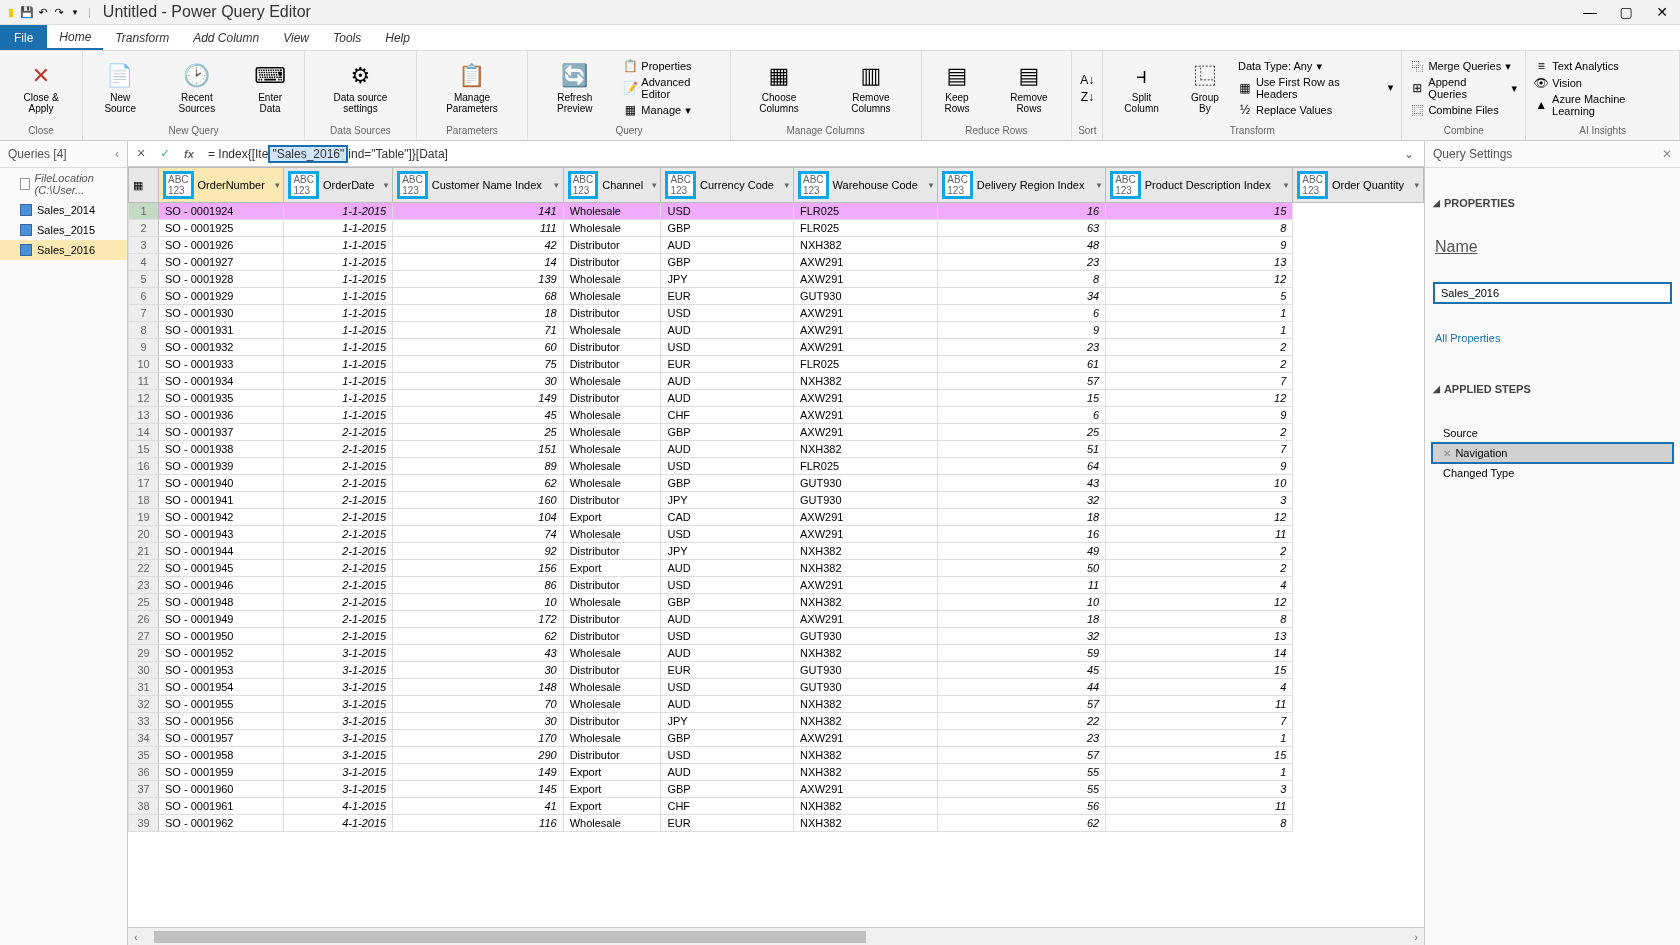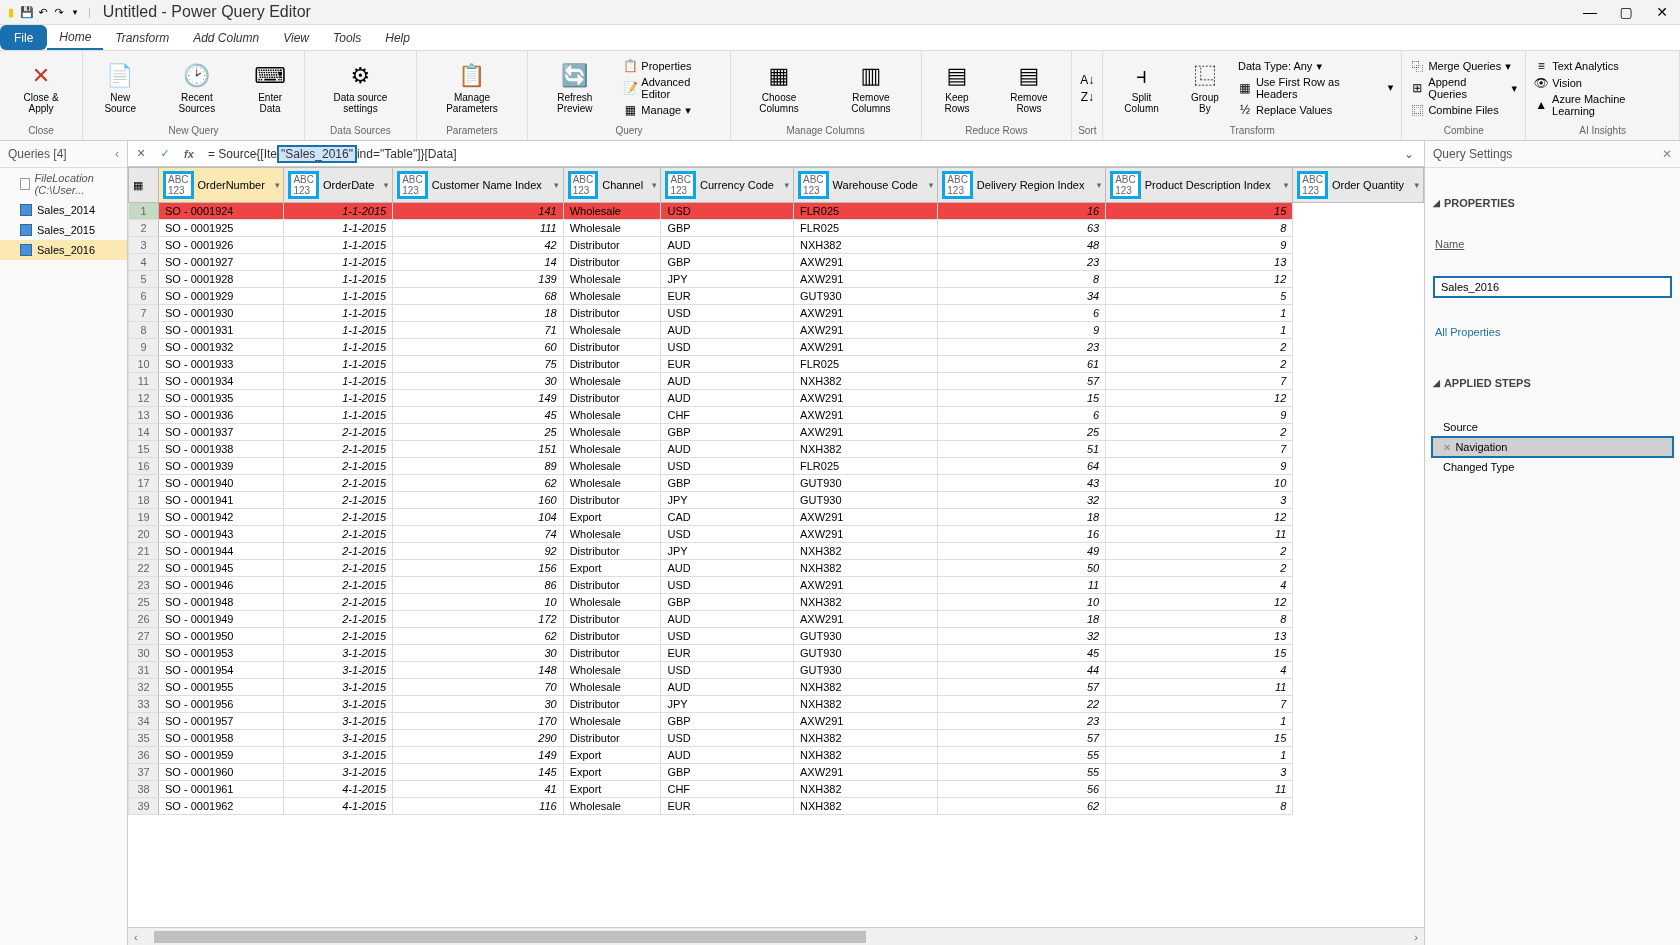--- a/index.html
+++ b/index.html
@@ -12,7 +12,7 @@
 .title-bar .window-controls span { width: 28px; height: 20px; display: flex; align-items: center; justify-content: center; cursor: pointer; font-size: 14px; }
 
 .menu-bar { height: 26px; background: #fff; display: flex; align-items: stretch; border-bottom: 1px solid #ddd; }
-.menu-bar .file-tab { background: #1a6faf; color: #fff; padding: 4px 14px; font-size: 12px; display: flex; align-items: center; border-radius: 6px; }
+.menu-bar .file-tab { background: #1a6faf; color: #fff; padding: 4px 14px; font-size: 12px; display: flex; align-items: center; }
 .menu-bar .menu-item { padding: 4px 12px; font-size: 12px; display: flex; align-items: center; cursor: pointer; color: #333; }
 .menu-bar .menu-item.active { border-bottom: 2px solid #1a6faf; }
 

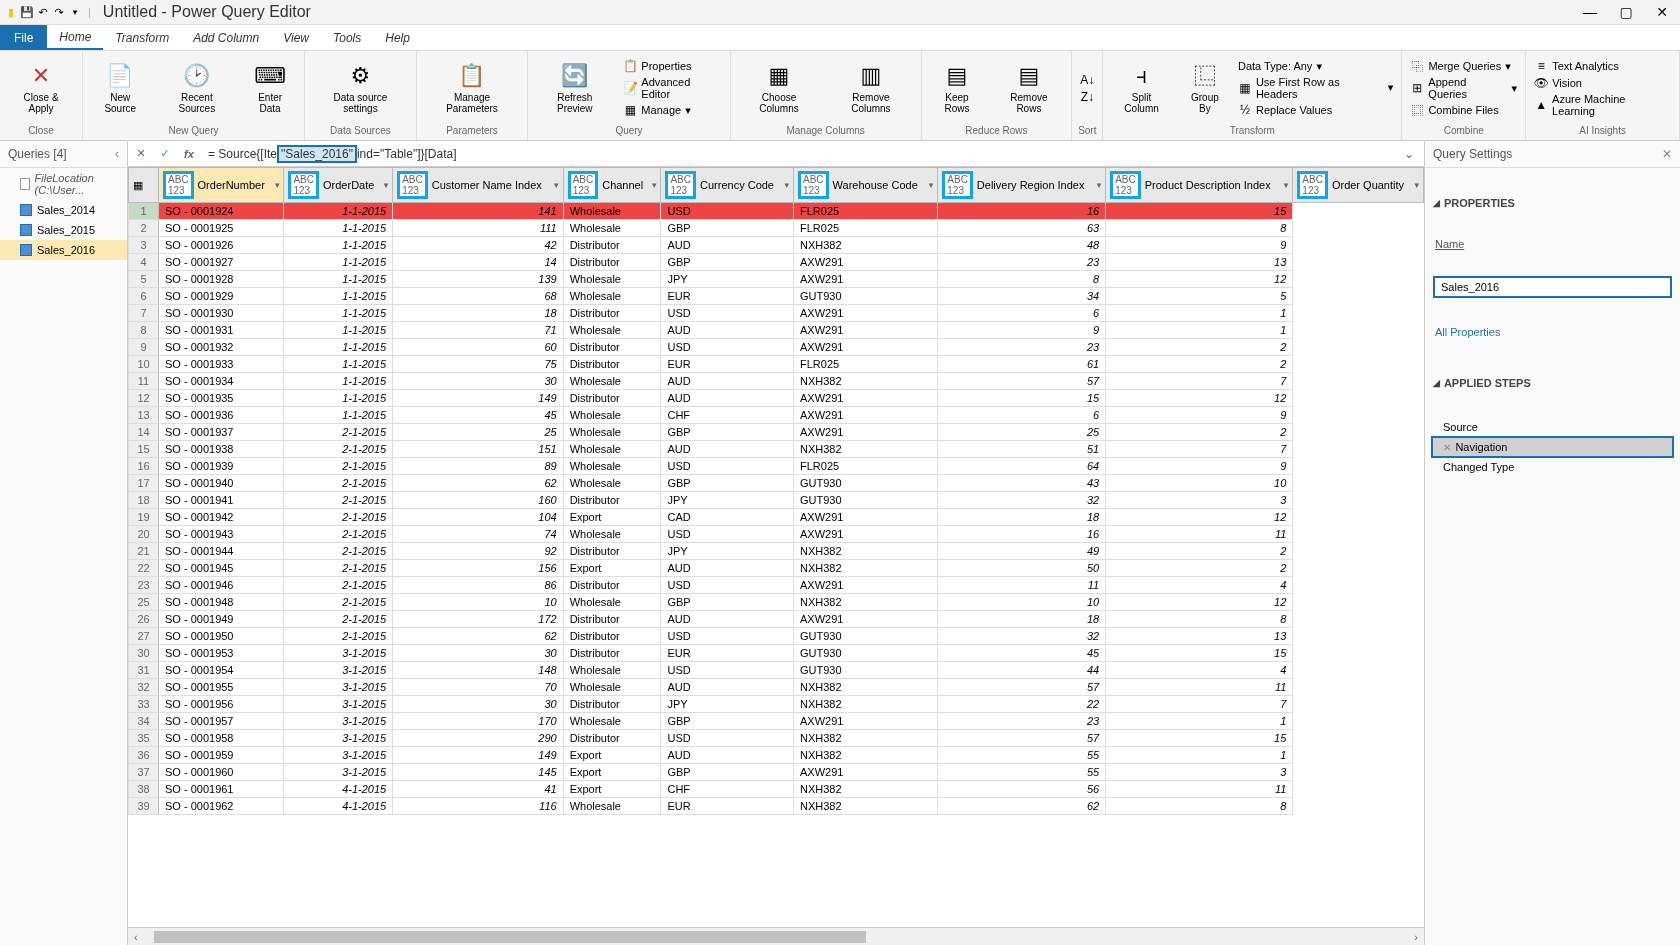--- a/index.html
+++ b/index.html
@@ -307,7 +307,7 @@
       <span class="fb-btn" style="color:#27ae60;">✓</span>
       <span class="fb-btn fx">fx</span>
       <div class="formula-text">
-        <span>= Source{[Ite</span><span class="highlight">"Sales_2016"</span><span>ind="Table"]}[Data]</span>
+        <span>= Index{[Ite</span><span class="highlight">"Sales_2016"</span><span>ind="Table"]}[Data]</span>
       </div>
       <span class="expand">⌄</span>
     </div>

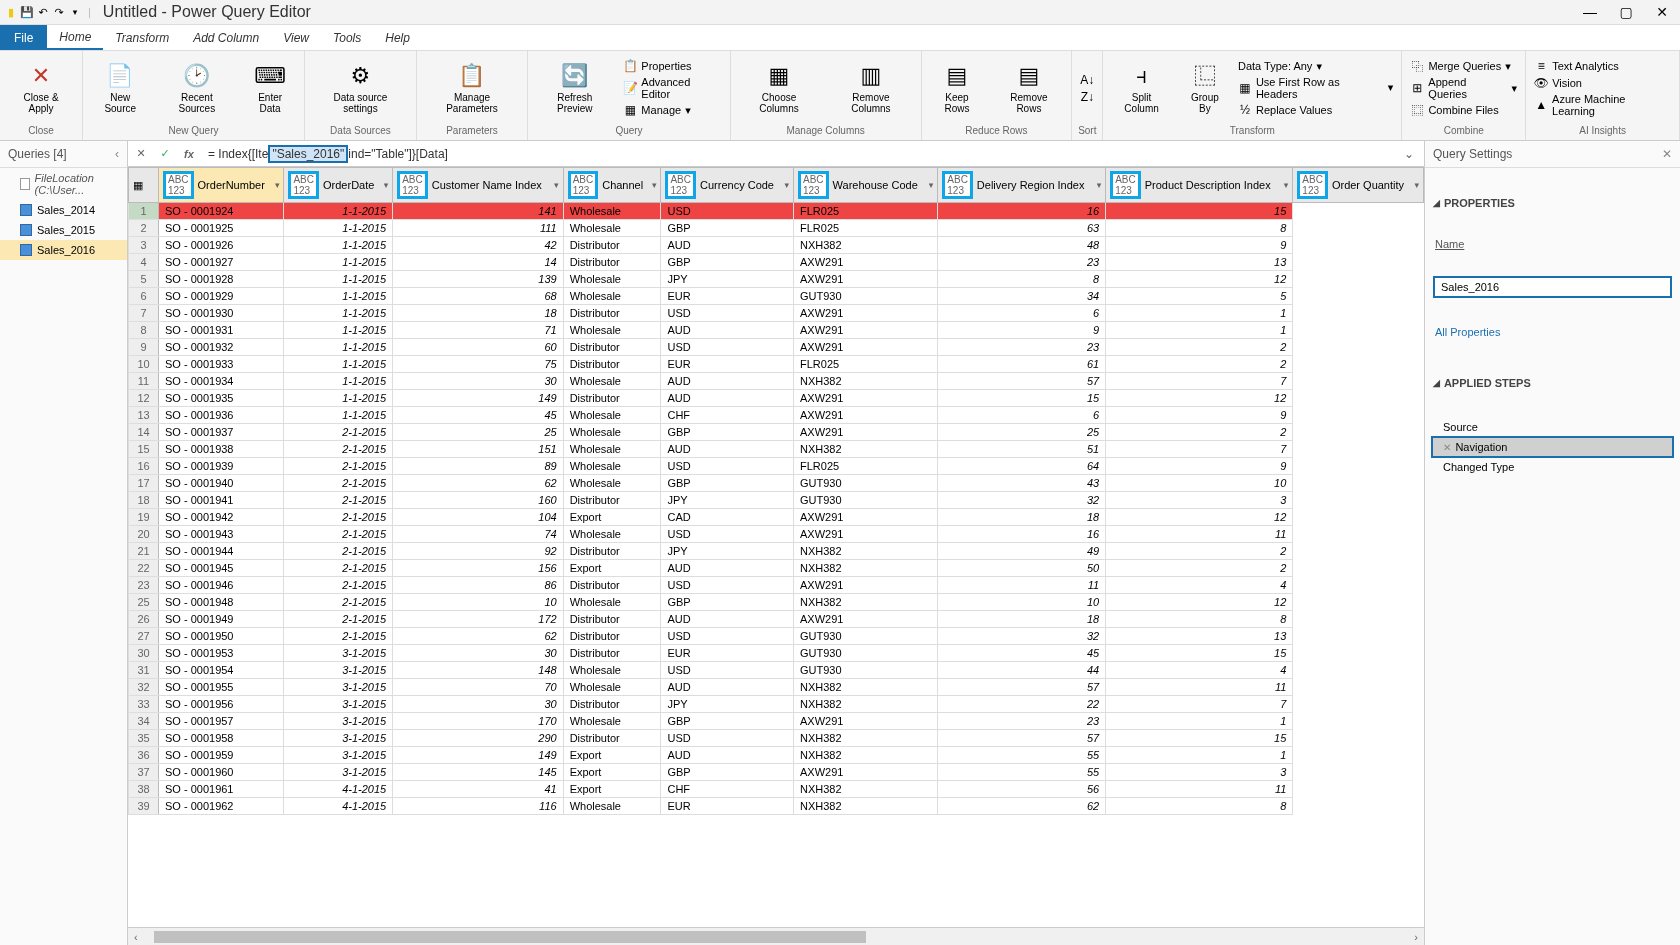--- a/index.html
+++ b/index.html
@@ -56,7 +56,7 @@
 td { border: 1px solid #ddd; padding: 2px 6px; font-size: 11px; white-space: nowrap; }
 td.row-num { background: #eee; text-align: center; color: #666; width: 30px; border-right:1px solid #bbb;}
 td.num-cell { text-align: right; font-style: italic;}
-tr.sel-row td { background: #ef4444; }
+tr.sel-row td { background: #f0abfc; }
 tr.sel-row td.row-num { background:#c4dac4;}
 .table-scrollbar-bottom { height:18px; background:#f0f0f0; border-top:1px solid #ccc; display:flex; align-items:center;}
 .table-scrollbar-bottom .thumb { width:55%; height:12px; background:#c0c0c0; margin-left:10px;}

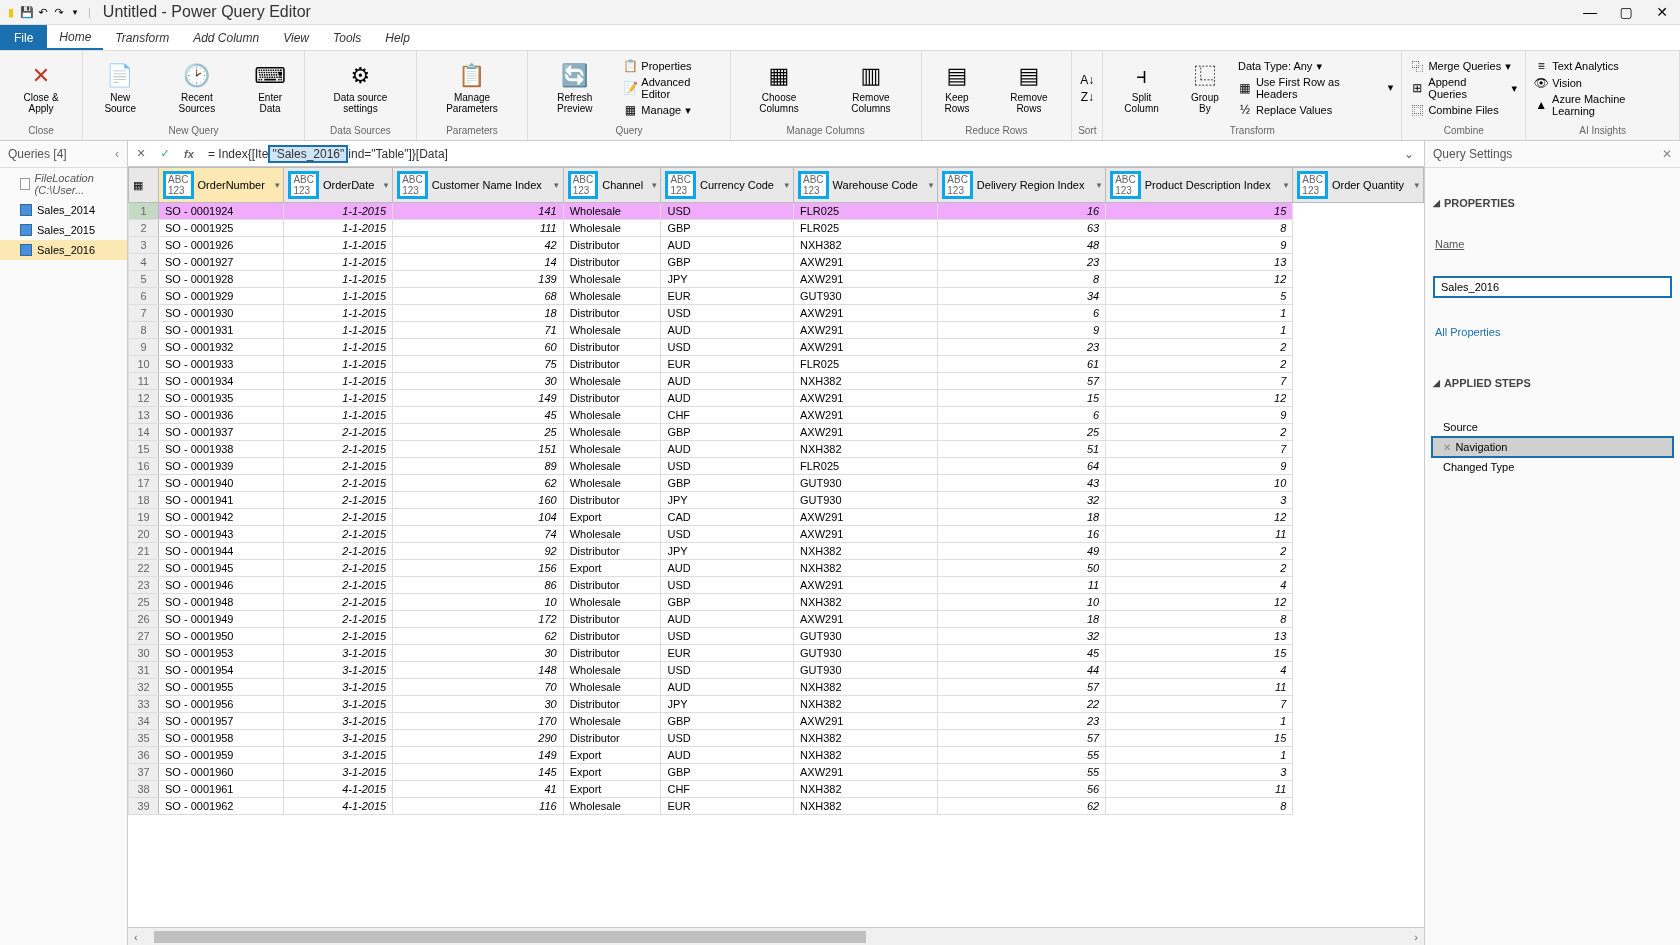--- a/index.html
+++ b/index.html
@@ -797,7 +797,7 @@
         <span class="caret">◢</span>
         <span>PROPERTIES</span>
       </div>
-    <div style="padding:0 10px;font-size:11px;color:#555;text-decoration:underline;">Name</div>
+    <div style="padding:0 10px;font-size:16px;color:#555;text-decoration:underline;">Name</div>
     <input class="name-input" value="Sales_2016" style="">
     <div class="link-text">All Properties</div>
     <div class="section-hdr" style="margin-top:8px;">

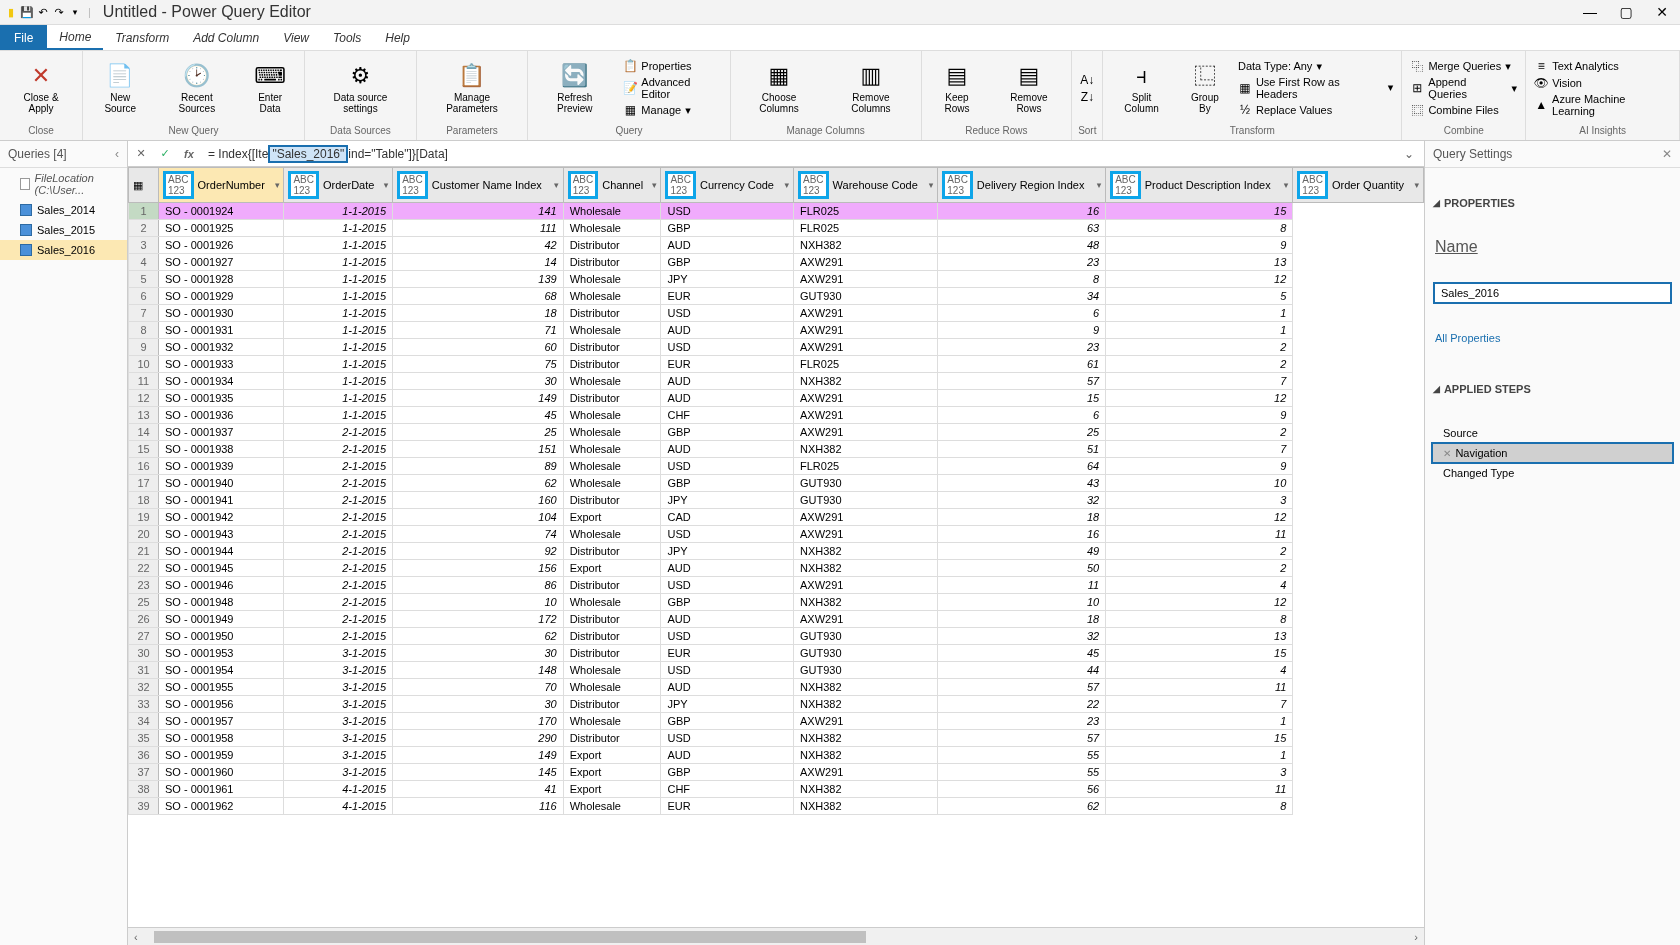--- a/index.html
+++ b/index.html
@@ -669,6 +669,17 @@
               <td class="num-cell">13</td>
             </tr>
             <tr>
+              <td class="row-num">29</td>
+              <td>SO - 0001952</td>
+              <td class="num-cell">3-1-2015</td>
+              <td class="num-cell">43</td>
+              <td>Wholesale</td>
+              <td>AUD</td>
+              <td>NXH382</td>
+              <td class="num-cell">59</td>
+              <td class="num-cell">14</td>
+            </tr>
+            <tr>
               <td class="row-num">30</td>
               <td>SO - 0001953</td>
               <td class="num-cell">3-1-2015</td>

